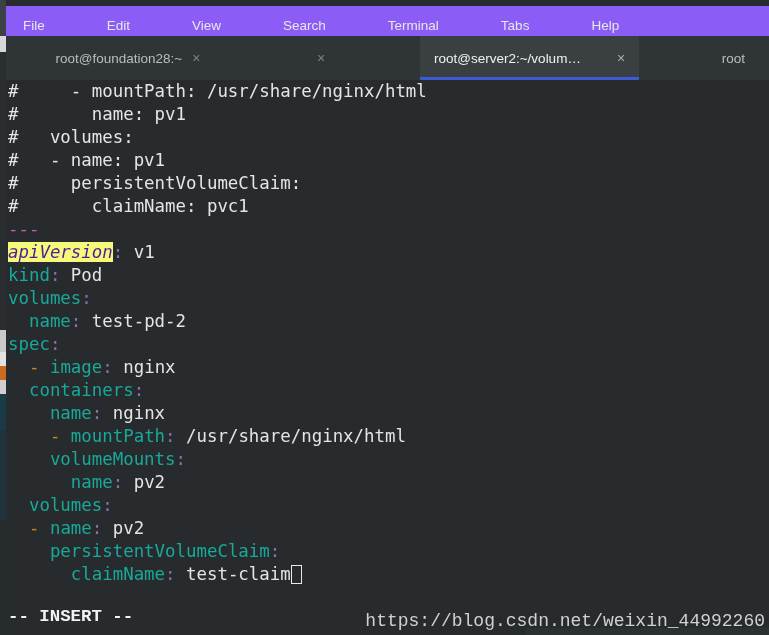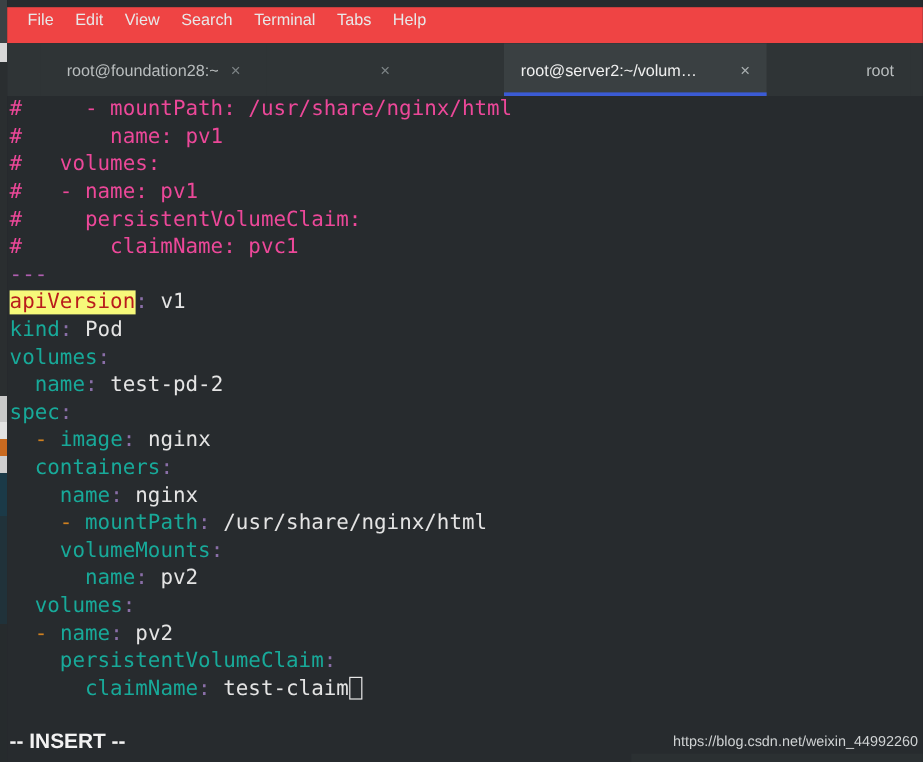--- a/index.html
+++ b/index.html
@@ -49,11 +49,12 @@
     left: 0; top: 6px;
     width: 763px;
     height: 30px;
-    background: #ef4444;
+    background: #8b5cf6;
     display: flex;
-    align-items: flex-start;
+    align-items: flex-end;
     padding-left: 8px;
     box-sizing: border-box;
+    gap: 44px;
   }
   .menu-item {
     font-family: "Liberation Sans", sans-serif;

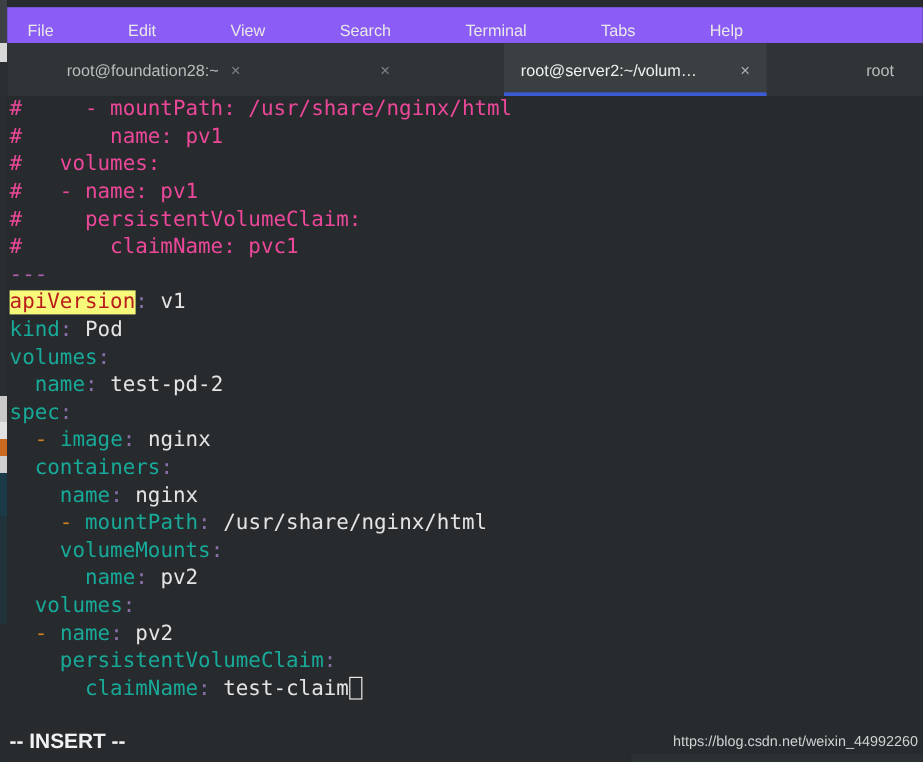--- a/index.html
+++ b/index.html
@@ -134,7 +134,7 @@
     letter-spacing: 0px;
     padding-left: 2px;
   }
-  .c-comment { color: #ec4899; }
+  .c-comment { color: #e5e5e5; }
   .c-doc     { color: #b05fb0; }
   .c-key     { color: #18a999; }
   .c-colon   { color: #8a6fa8; }

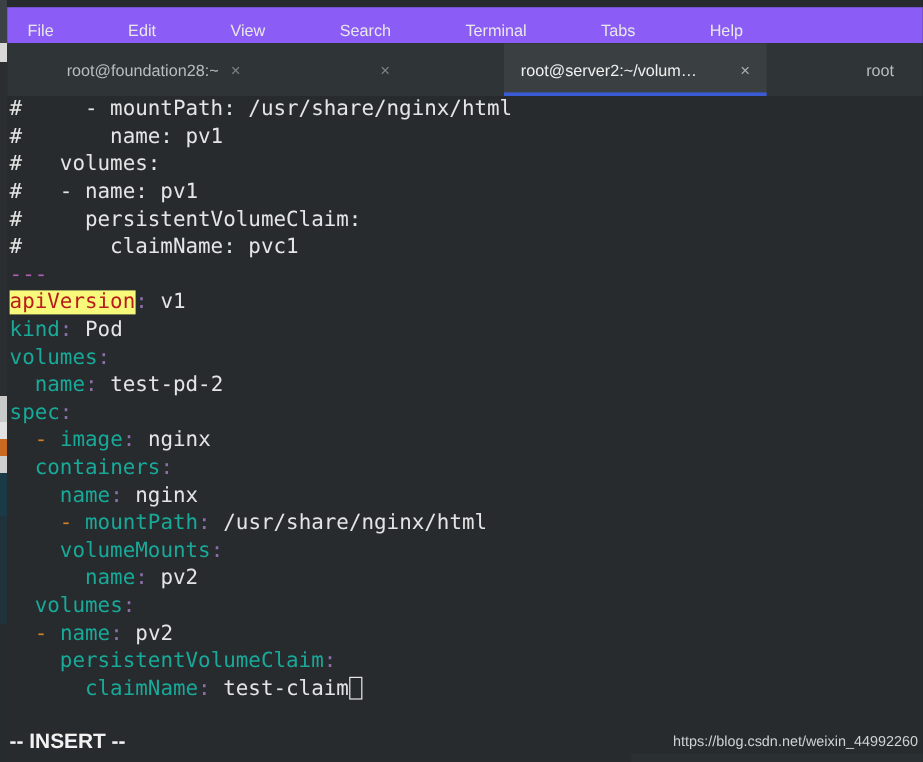--- a/index.html
+++ b/index.html
@@ -142,7 +142,8 @@
   .c-dash    { color: #d08020; }
   .c-hl {
     background: #f6f97a;
-    color: #b91c1c;
+    color: #4c1d95;
+    font-style: italic;
   }
   .cursor-block {
     display: inline-block;

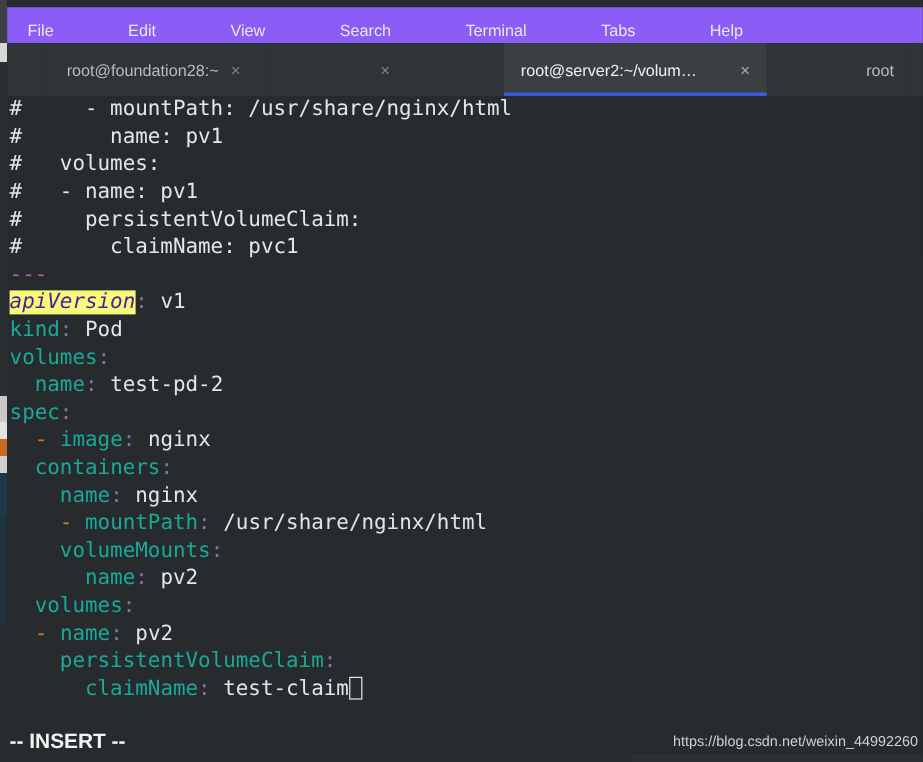--- a/index.html
+++ b/index.html
@@ -166,7 +166,7 @@
   #insert-mode {
     position: absolute;
     left: 2px; top: 2px;
-    font-family: Liberation Sans, sans-serif;
+    font-family: Liberation Mono, monospace;
     font-size: 17.4px;
     font-weight: bold;
     color: #f2f2f2;

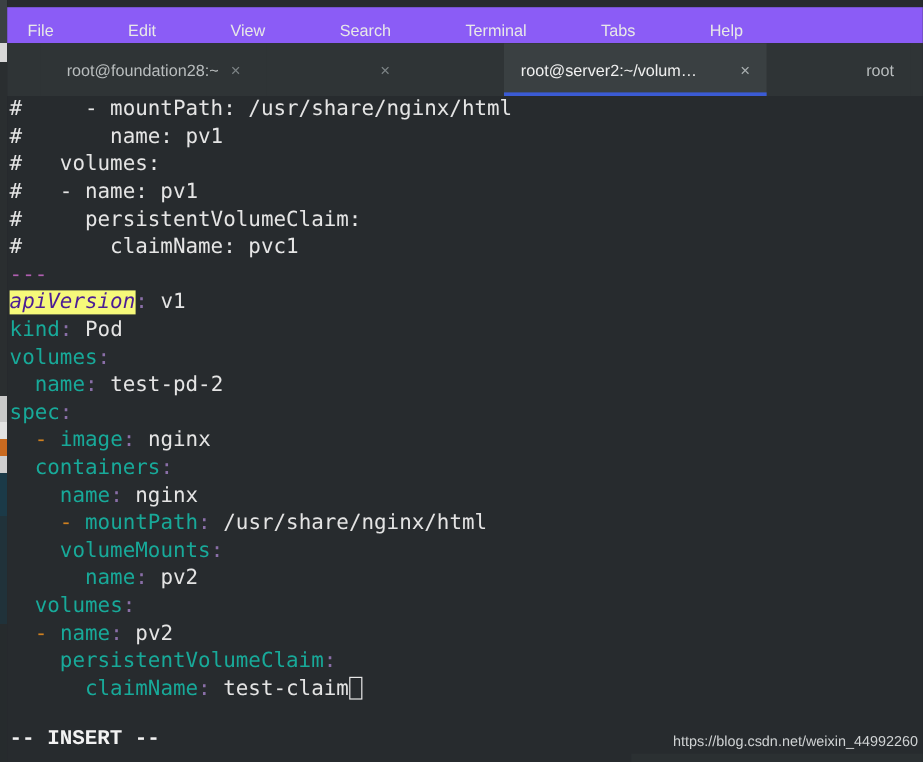--- a/index.html
+++ b/index.html
@@ -175,8 +175,8 @@
   #watermark {
     position: absolute;
     right: 4px; top: 6px;
-    font-family: Liberation Sans, sans-serif;
-    font-size: 12px;
+    font-family: Liberation Mono, monospace;
+    font-size: 18px;
     color: #cfd2d3;
     white-space: nowrap;
     text-align: right;

